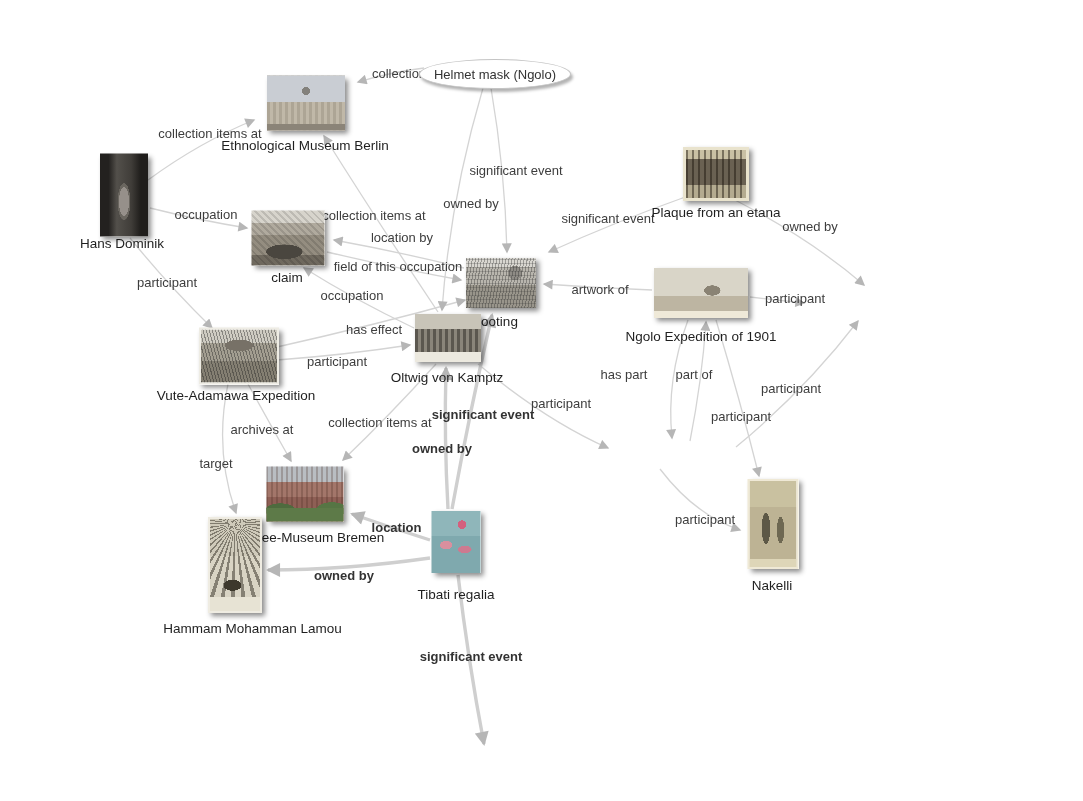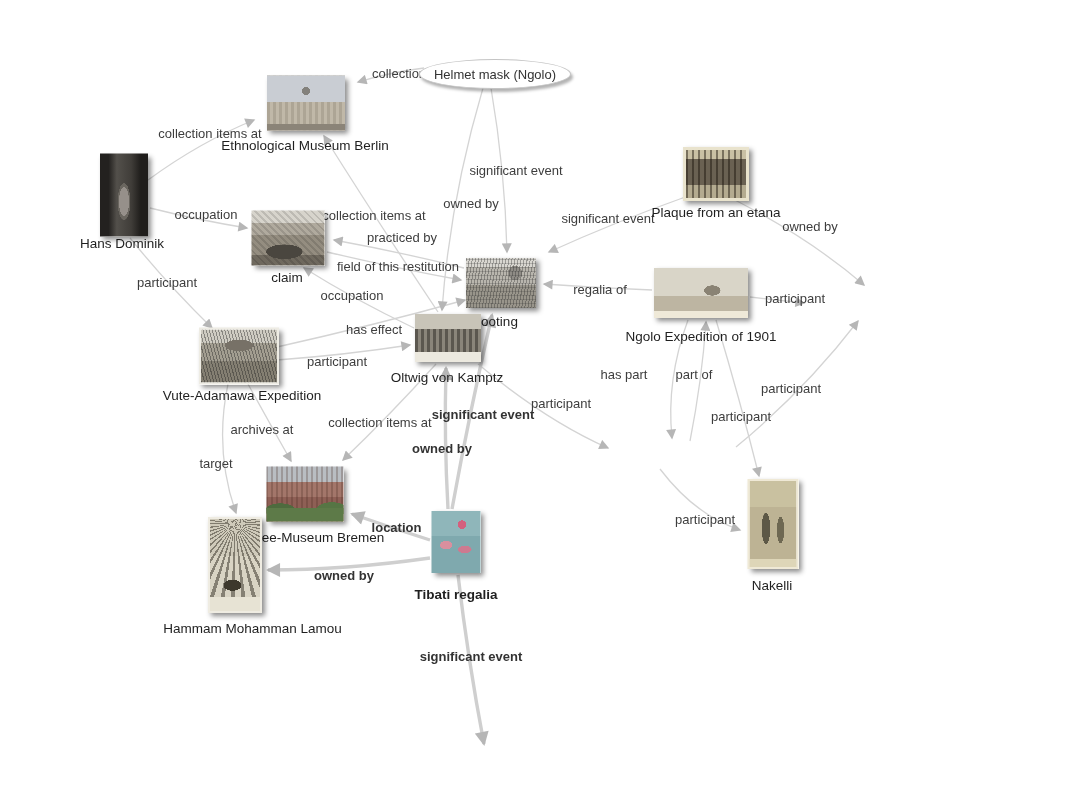--- a/index.html
+++ b/index.html
@@ -121,7 +121,7 @@
     <div class="edge-label" style="left: 399px; top: 73px;">collection</div>
     <div class="edge-label" style="left: 206px; top: 214px;">occupation</div>
     <div class="edge-label" style="left: 374px; top: 215px;">collection items at</div>
-    <div class="edge-label" style="left: 402px; top: 237px;">practiced by</div>
+    <div class="edge-label" style="left: 402px; top: 237px;">location by</div>
     <div class="edge-label" style="left: 398px; top: 266px;">field of this restitution</div>
     <div class="edge-label" style="left: 352px; top: 295px;">occupation</div>
     <div class="edge-label" style="left: 167px; top: 282px;">participant</div>

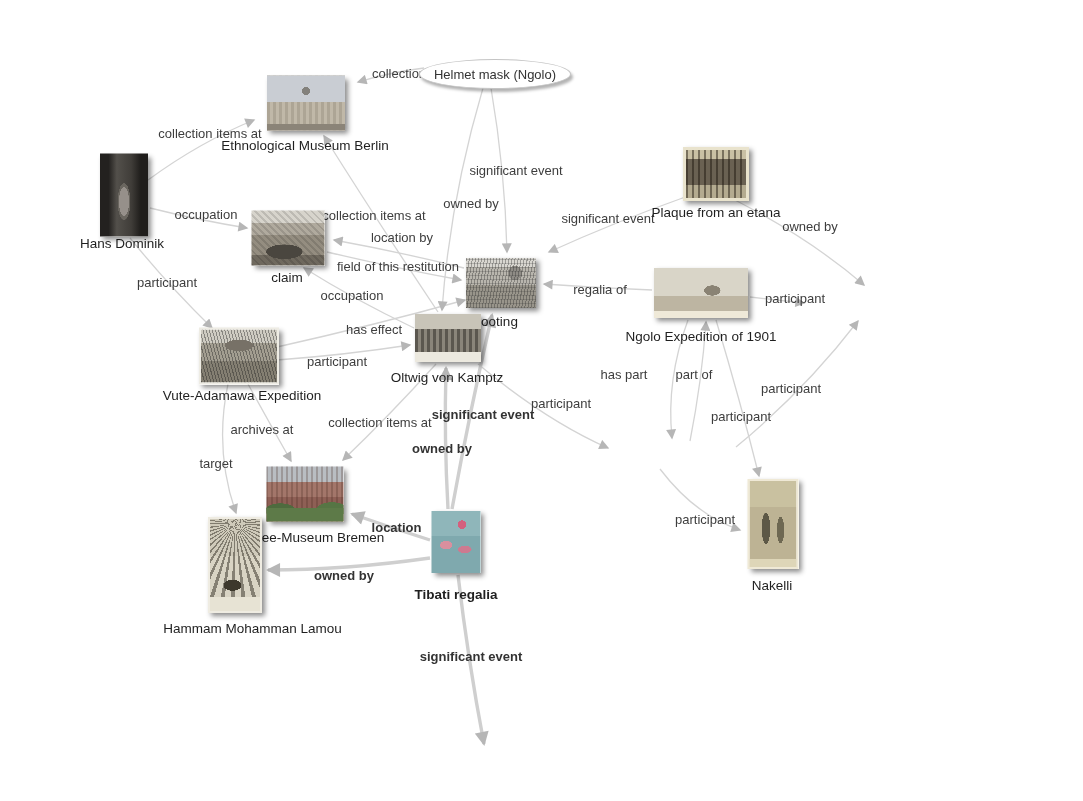--- a/index.html
+++ b/index.html
@@ -122,7 +122,7 @@
     <div class="edge-label" style="left: 206px; top: 214px;">occupation</div>
     <div class="edge-label" style="left: 374px; top: 215px;">collection items at</div>
     <div class="edge-label" style="left: 402px; top: 237px;">location by</div>
-    <div class="edge-label" style="left: 398px; top: 266px;">field of this restitution</div>
+    <div class="edge-label" style="left: 398px; top: 266px;">field of this occupation</div>
     <div class="edge-label" style="left: 352px; top: 295px;">occupation</div>
     <div class="edge-label" style="left: 167px; top: 282px;">participant</div>
     <div class="edge-label" style="left: 374px; top: 329px;">has effect</div>

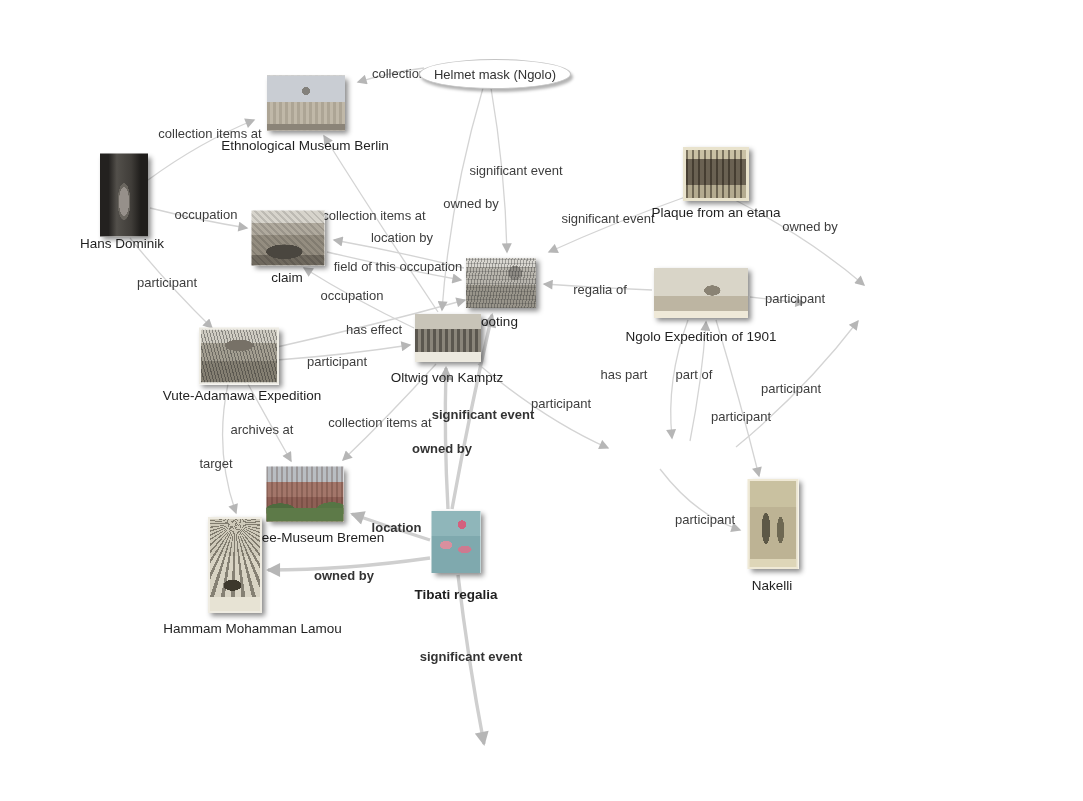--- a/index.html
+++ b/index.html
@@ -131,7 +131,7 @@
     <div class="edge-label" style="left: 471px; top: 203px;">owned by</div>
     <div class="edge-label" style="left: 608px; top: 218px;">significant event</div>
     <div class="edge-label" style="left: 810px; top: 226px;">owned by</div>
-    <div class="edge-label" style="left: 600px; top: 289px;">regalia of</div>
+    <div class="edge-label" style="left: 600px; top: 289px;">artwork of</div>
     <div class="edge-label" style="left: 795px; top: 298px;">participant</div>
     <div class="edge-label" style="left: 624px; top: 374px;">has part</div>
     <div class="edge-label" style="left: 694px; top: 374px; text-align: center;">part of</div>

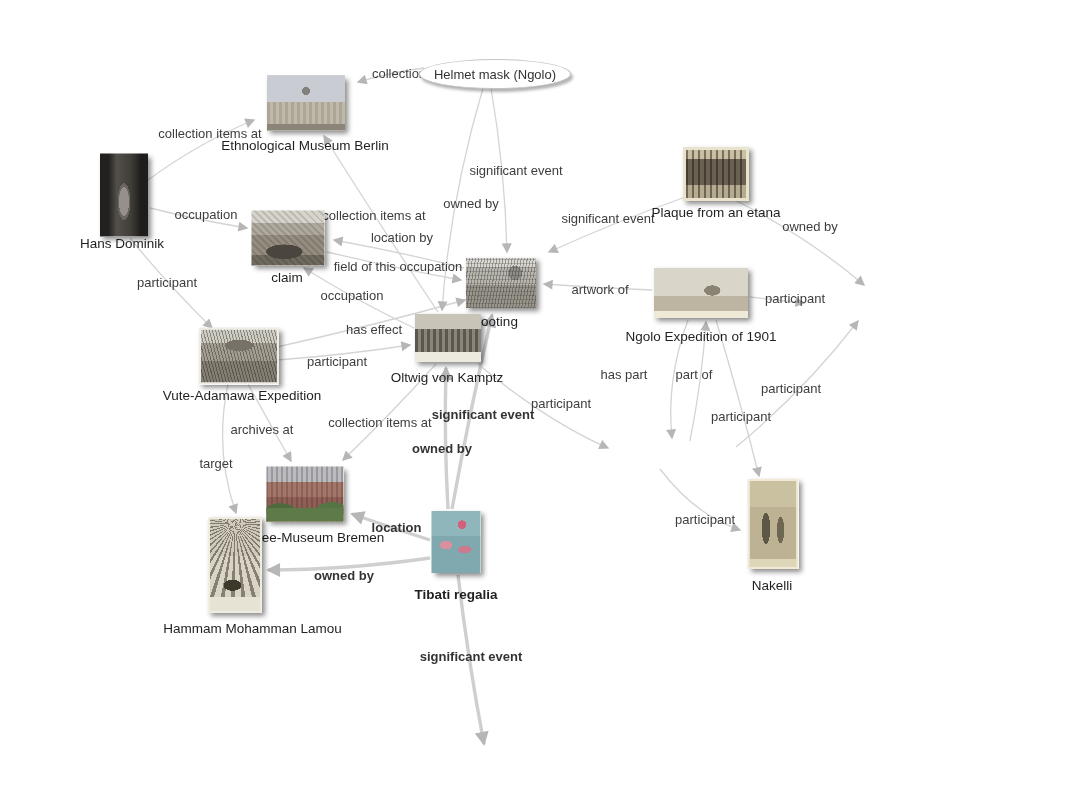--- a/index.html
+++ b/index.html
@@ -152,7 +152,7 @@
     <div class="node-label" style="left: 287px; top: 277px;">claim</div>
     <div class="node-label" style="left: 498px; top: 321px;">looting</div>
     <div class="node-label" style="left: 447px; top: 377px;">Oltwig von Kamptz</div>
-    <div class="node-label" style="left: 242px; top: 395px; text-align: right;">Vute-Adamawa Expedition</div>
+    <div class="node-label" style="left: 236px; top: 395px; text-align: right;">Vute-Adamawa Expedition</div>
     <div class="node-label" style="left: 716px; top: 212px;">Plaque from an etana</div>
     <div class="node-label" style="left: 701px; top: 336px;">Ngolo Expedition of 1901</div>
     <div class="node-label" style="left: 772px; top: 585px;">Nakelli</div>

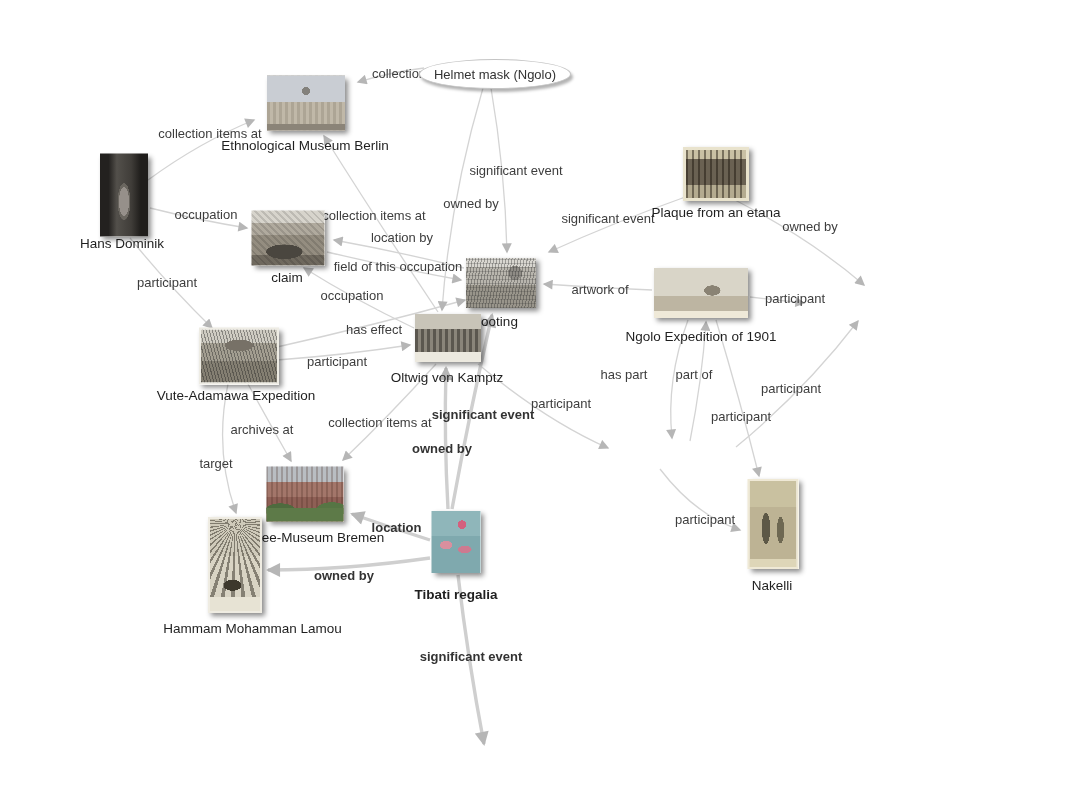--- a/index.html
+++ b/index.html
@@ -11,7 +11,7 @@
   .edge-label.bold{font-weight:bold;color:#333;}
   .node-label{position:absolute;z-index:3;transform:translate(-50%,-50%);white-space:nowrap;
               font-size:13.5px;color:#1f1f1f;pointer-events:none;}
-  .node-label.bold{font-weight:bold;}
+  .node-label.bold{font-weight:normal;}
   .img-node{position:absolute;z-index:4;transform:translate(-50%,-50%);
             box-shadow:3px 3px 5px rgba(0,0,0,.45);cursor:pointer;}
   .ellipse-node{position:absolute;z-index:4;transform:translate(-50%,-50%);

